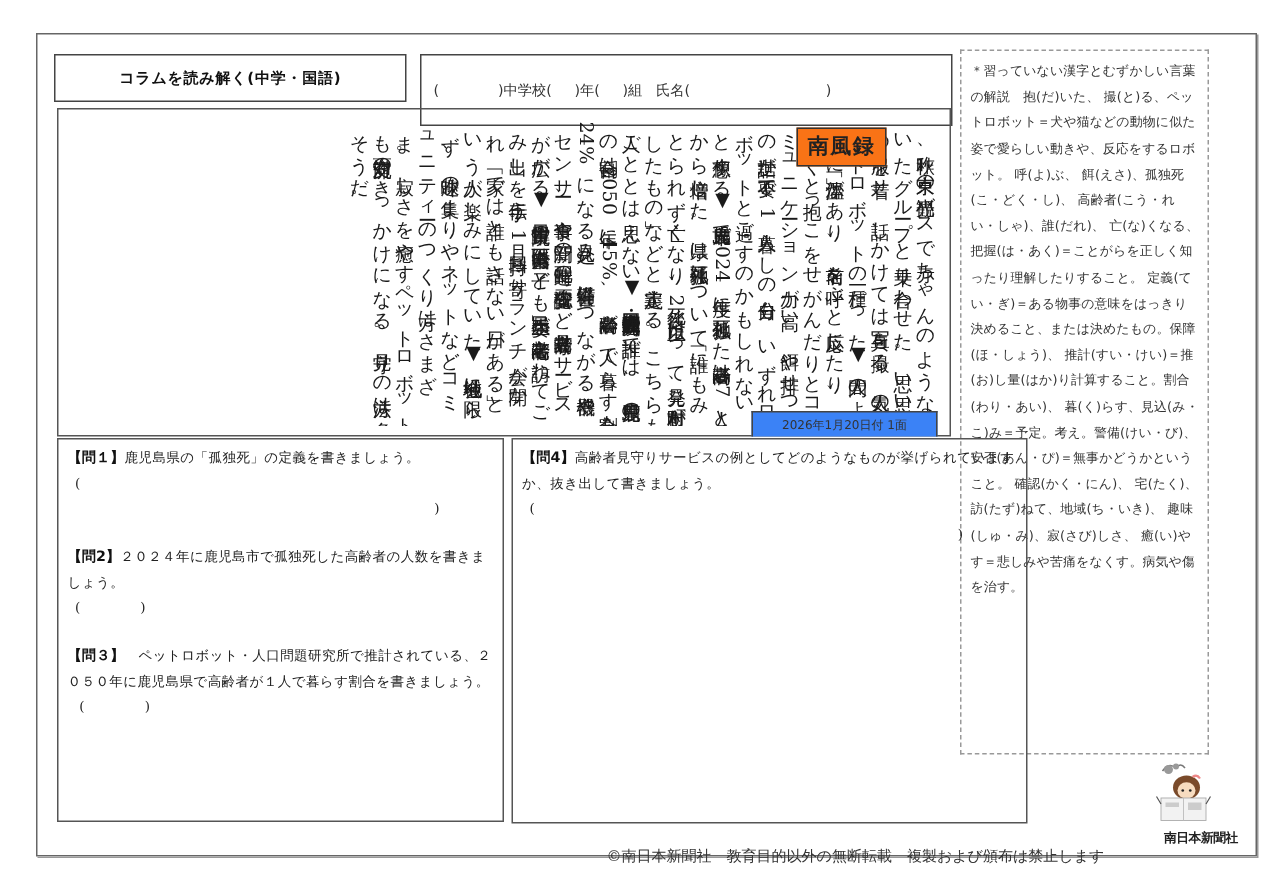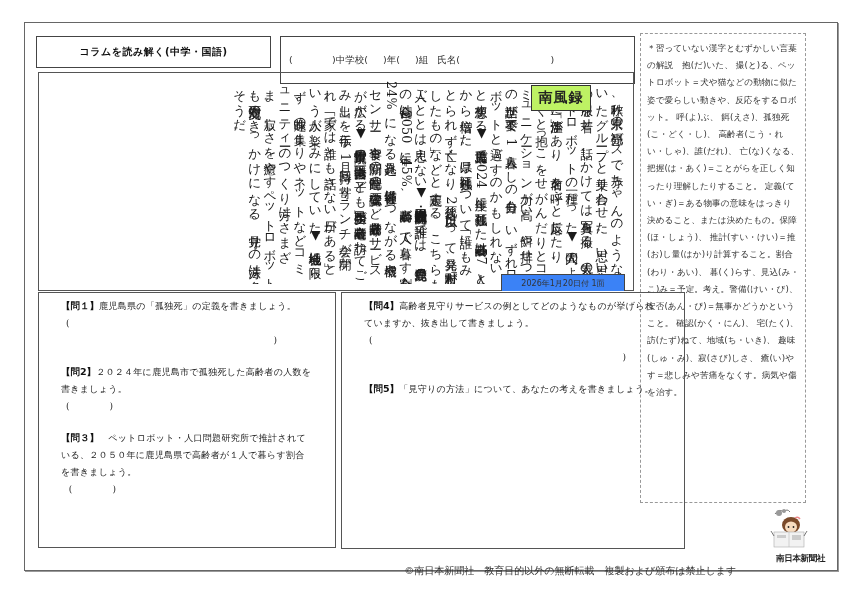--- a/index.html
+++ b/index.html
@@ -37,7 +37,7 @@
     position: absolute; right: 42px; top: 12px; width: 60px; height: 26px;
     border: 1px solid #333; display: flex; align-items: center; justify-content: center;
     font-family: "DejaVu Serif", "Liberation Serif", serif; font-weight: bold; font-size: 14px;
-    background: #bef264; letter-spacing: 1px;
+    background: #f97316; letter-spacing: 1px;
   }
   .date-tag {
     position: absolute; right: 8px; bottom: -1px; width: 124px; height: 17px;

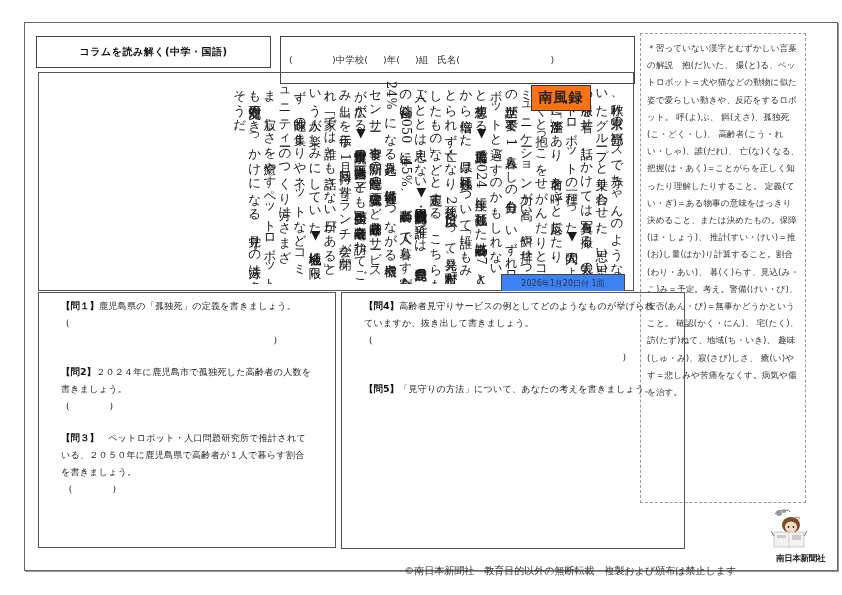--- a/index.html
+++ b/index.html
@@ -52,7 +52,7 @@
   }
 
   .qbox {
-    position: absolute; border: 1px solid #555; padding: 4px 22px;
+    position: absolute; border: 1px solid #555; padding: 4px 6px;
     font-family: "DejaVu Serif", "Liberation Serif", serif; font-size: 9px; line-height: 17px; color: #222;
   }
   .qbox-left { left: 38px; top: 292px; width: 298px; height: 256px; }

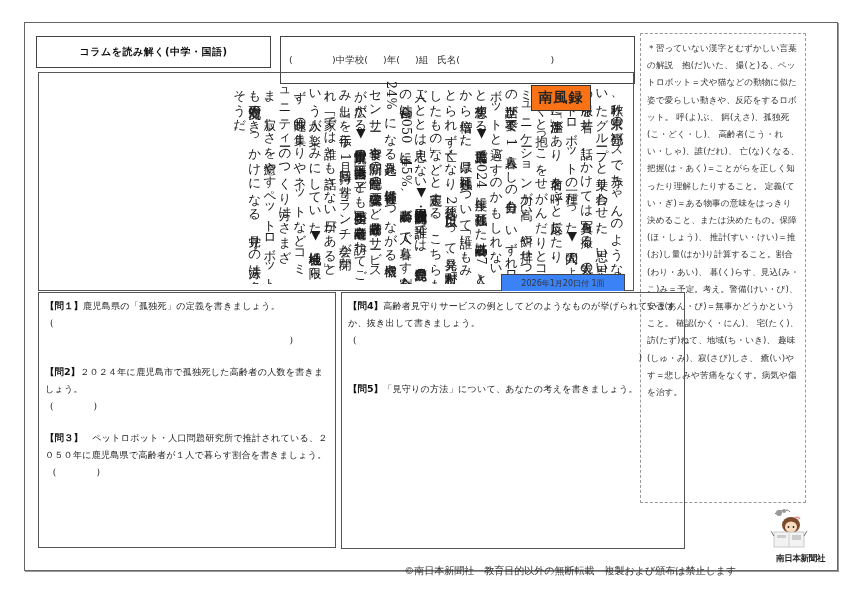--- a/index.html
+++ b/index.html
@@ -130,10 +130,6 @@
     <span class="paren-right">)</span>
   </div>
   <div style="height:14px"></div>
-  <div class="q">
-    <span class="q-label">【問5】</span><span class="q-text">「見守りの方法」について、あなたの考えを書きましょう。</span>
-    <div style="height:90px"></div>
-  </div>
 </div>
 
 <div class="mascot">

